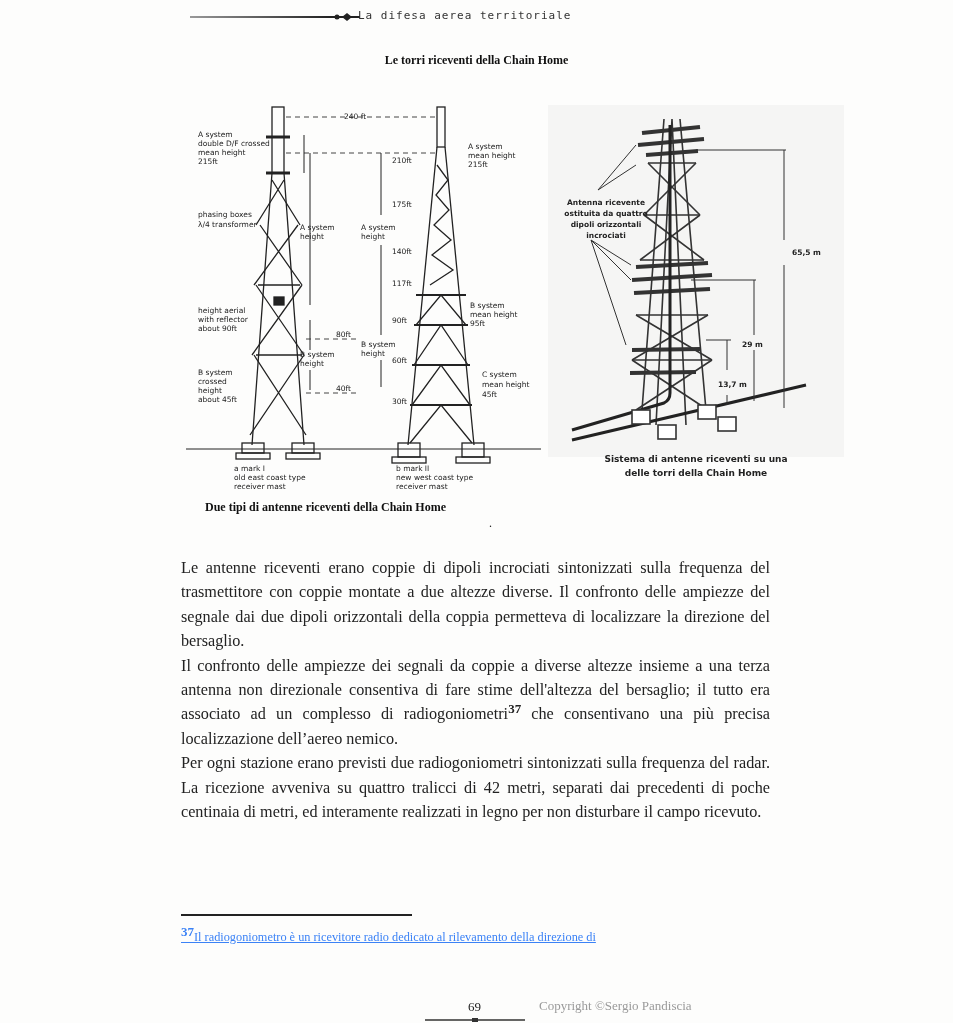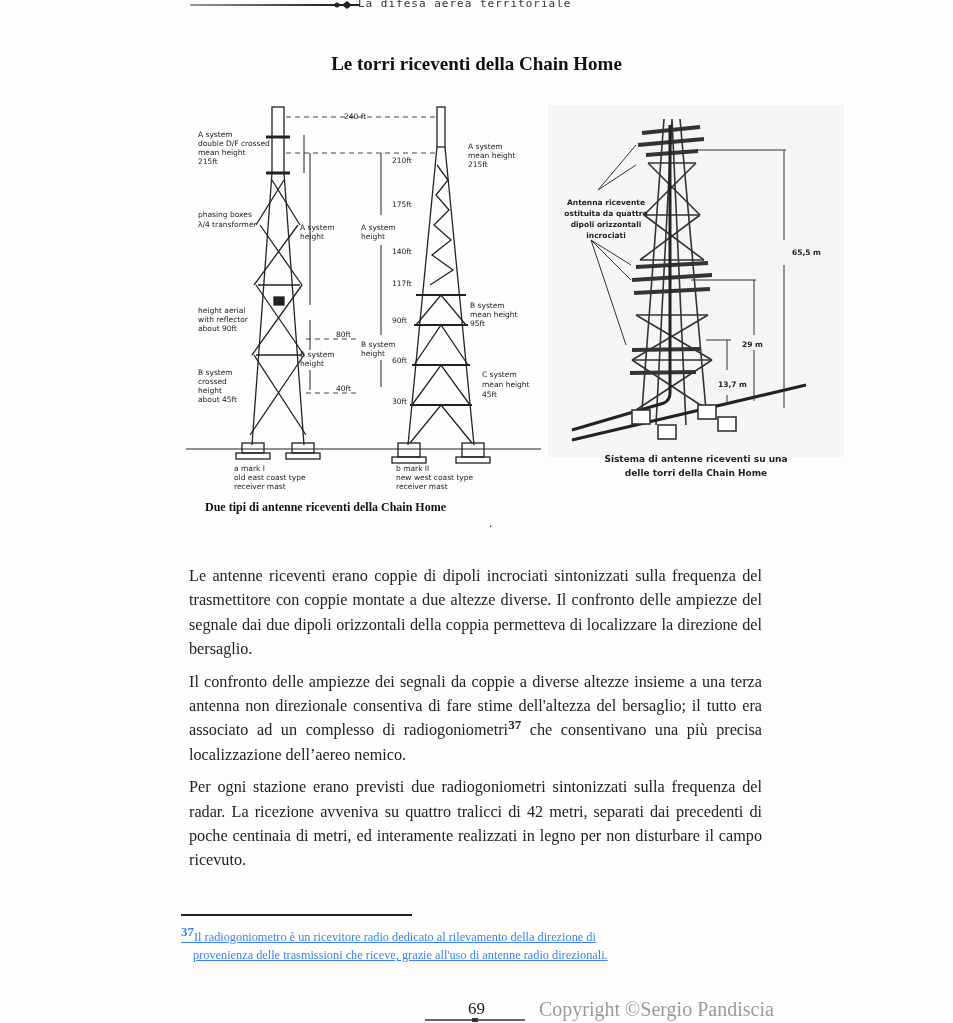--- a/index.html
+++ b/index.html
@@ -5,7 +5,7 @@
   html, body { margin:0; padding:0; background:#fdfdfc; }
   body { width:953px; height:1023px; position:relative; overflow:hidden;
          font-family:"Liberation Serif", "DejaVu Serif", serif; color:#222; }
-  .header { position:absolute; top:0; left:190px; height:12px; width:600px; }
+  .header { position:absolute; top:12px; left:190px; height:12px; width:600px; }
   .header .rule { position:absolute; left:0; top:4px; width:140px; height:2px;
                   background:linear-gradient(to right,#999,#222); }
   .header .orn { position:absolute; left:140px; top:0; width:30px; height:10px; }

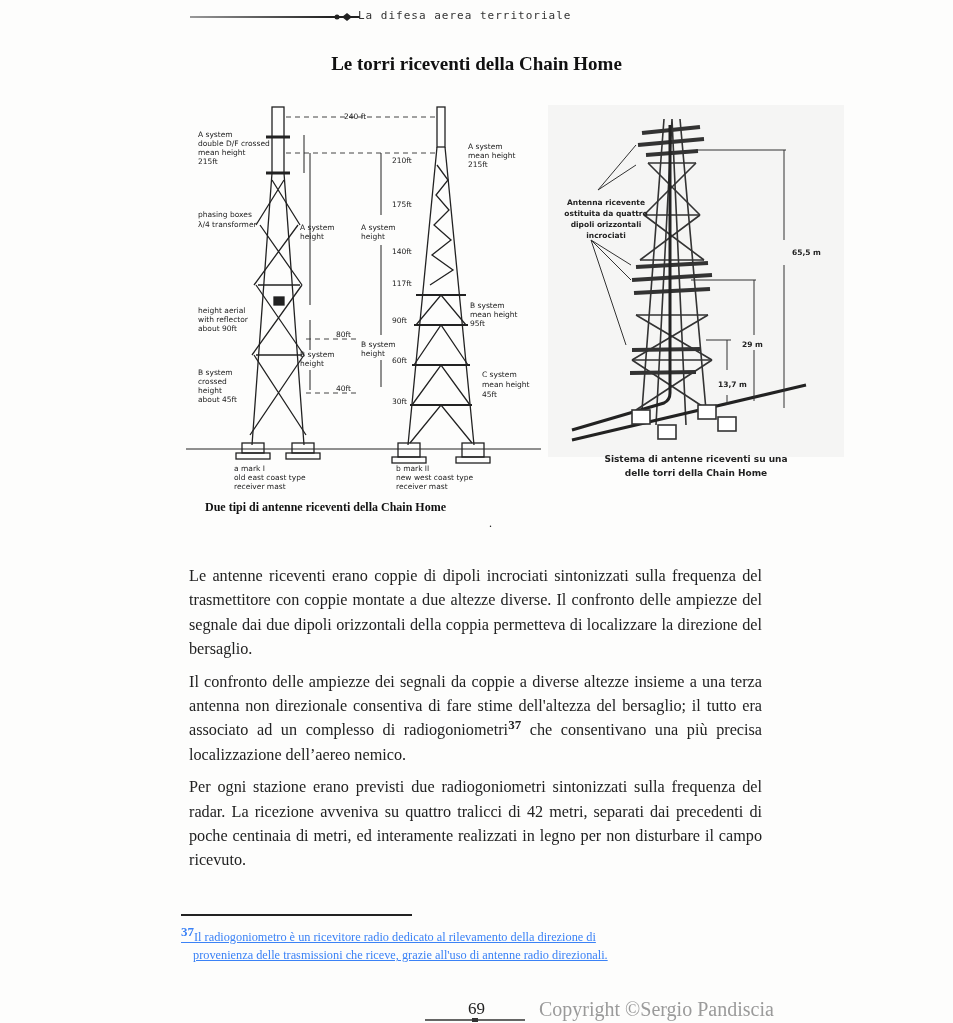--- a/index.html
+++ b/index.html
@@ -12,7 +12,7 @@
   .header .title { position:absolute; left:168px; top:-3px; font-family:"DejaVu Sans Mono", monospace;
                    font-size:11px; letter-spacing:1px; color:#333; }
   .page-title { position:absolute; top:53px; left:0; width:953px; text-align:center;
-                font-weight:bold; font-size:19px; color:#111; }
+                font-weight:bold; font-size:12px; color:#111; }
   .figure { position:absolute; top:105px; left:186px; width:660px; height:398px; }
   .fig-caption { position:absolute; top:500px; left:205px; font-weight:bold; font-size:12px; color:#111; }
   .dot { position:absolute; top:516px; left:489px; font-size:12px; }

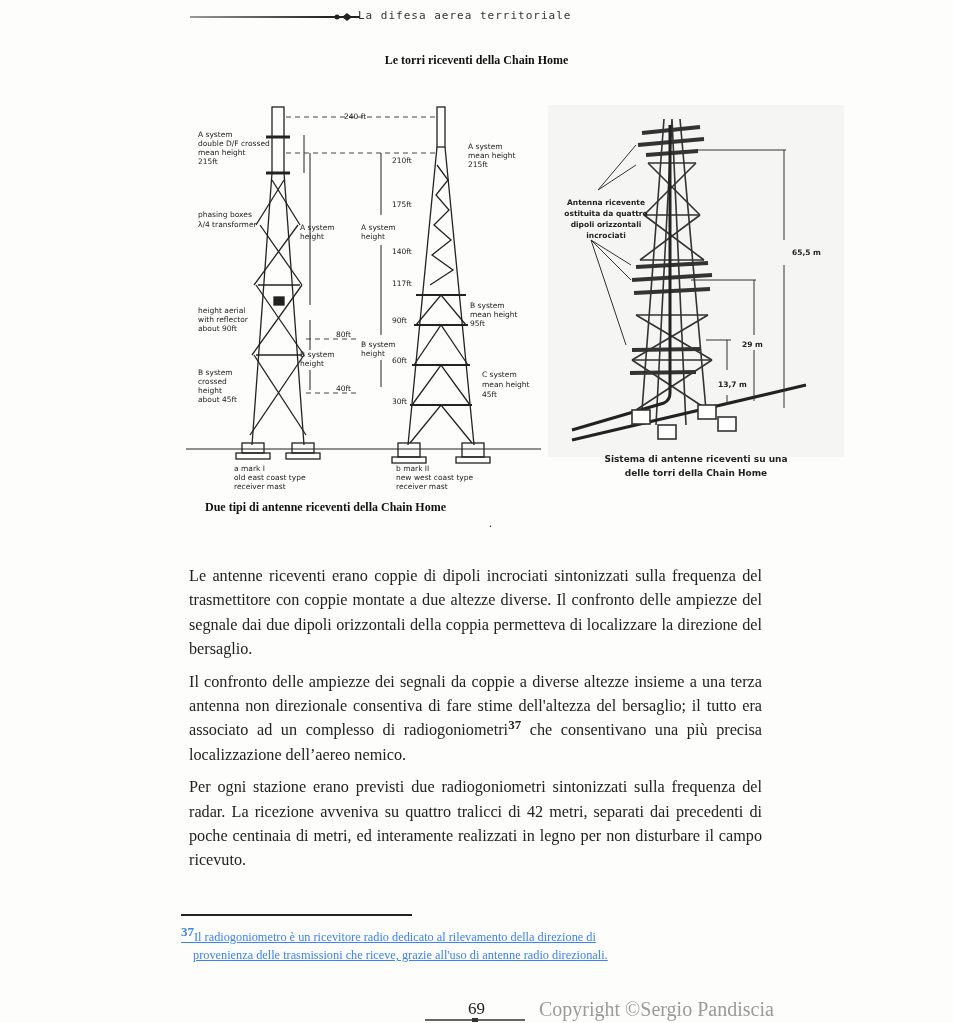--- a/index.html
+++ b/index.html
@@ -18,7 +18,7 @@
   .dot { position:absolute; top:516px; left:489px; font-size:12px; }
   .body-text { position:absolute; top:556px; left:181px; width:589px;
                font-size:16.2px; line-height:24.4px; text-align:justify; color:#222; }
-  .body-text p { margin:8px; }
+  .body-text p { margin:0; }
   sup { font-size:13px; font-weight:bold; line-height:0; }
   .fn-rule { position:absolute; top:914px; left:181px; width:231px; height:2px; background:#222; }
   .footnote { position:absolute; top:928px; left:181px; width:524px; font-size:12.3px; line-height:18px;

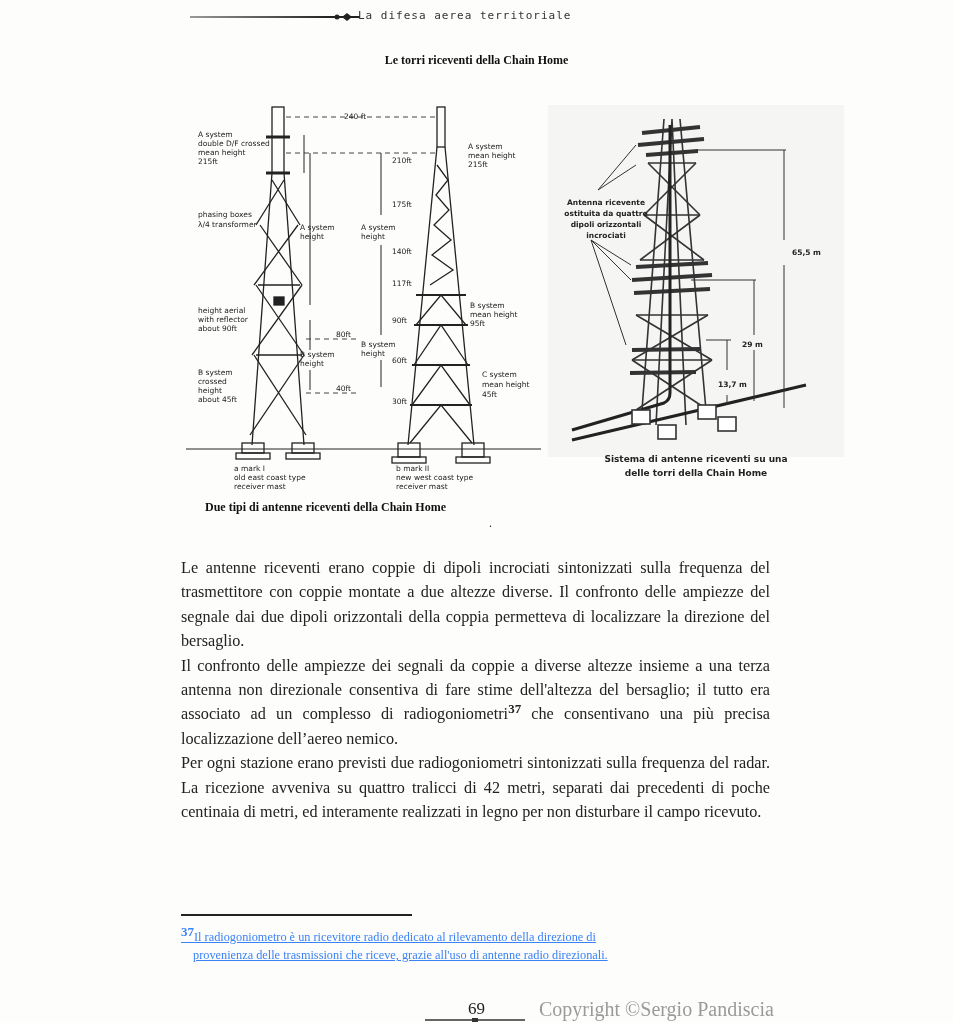--- a/index.html
+++ b/index.html
@@ -210,7 +210,6 @@
 <div class="fn-rule"></div>
 <div class="footnote">
   <sup>37</sup><span>Il radiogoniometro è un ricevitore radio dedicato al rilevamento della direzione di</span>
-  <span class="cont">provenienza delle trasmissioni che riceve, grazie all'uso di antenne radio direzionali.</span>
 </div>
 
 <div class="page-num">69</div>

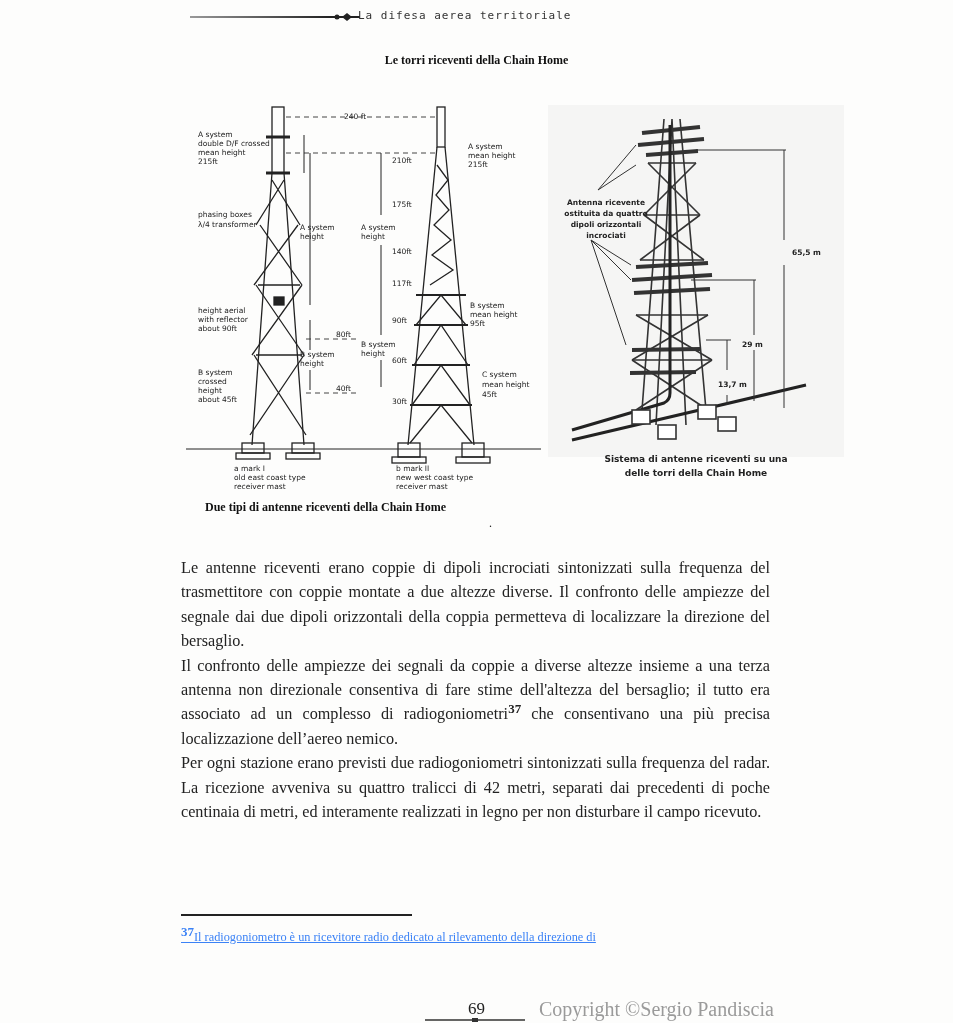--- a/index.html
+++ b/index.html
@@ -24,7 +24,7 @@
   .footnote { position:absolute; top:928px; left:181px; width:524px; font-size:12.3px; line-height:18px;
               text-align:justify; color:#3b82f6;text-decoration:underline; }
   .footnote .cont { padding-left:12px; display:block; text-align:left; }
-  .page-num { position:absolute; top:999px; left:468px; font-size:17px; color:#222; }
+  .page-num { position:absolute; top:999px; left:468px; font-size:13px; color:#222; }
   .page-orn { position:absolute; top:1018px; left:425px; width:100px; height:4px; }
   .copyright { position:absolute; top:998px; left:539px; font-size:20px; color:#9a9a9a; }
   svg text { font-family:"DejaVu Sans", sans-serif; }

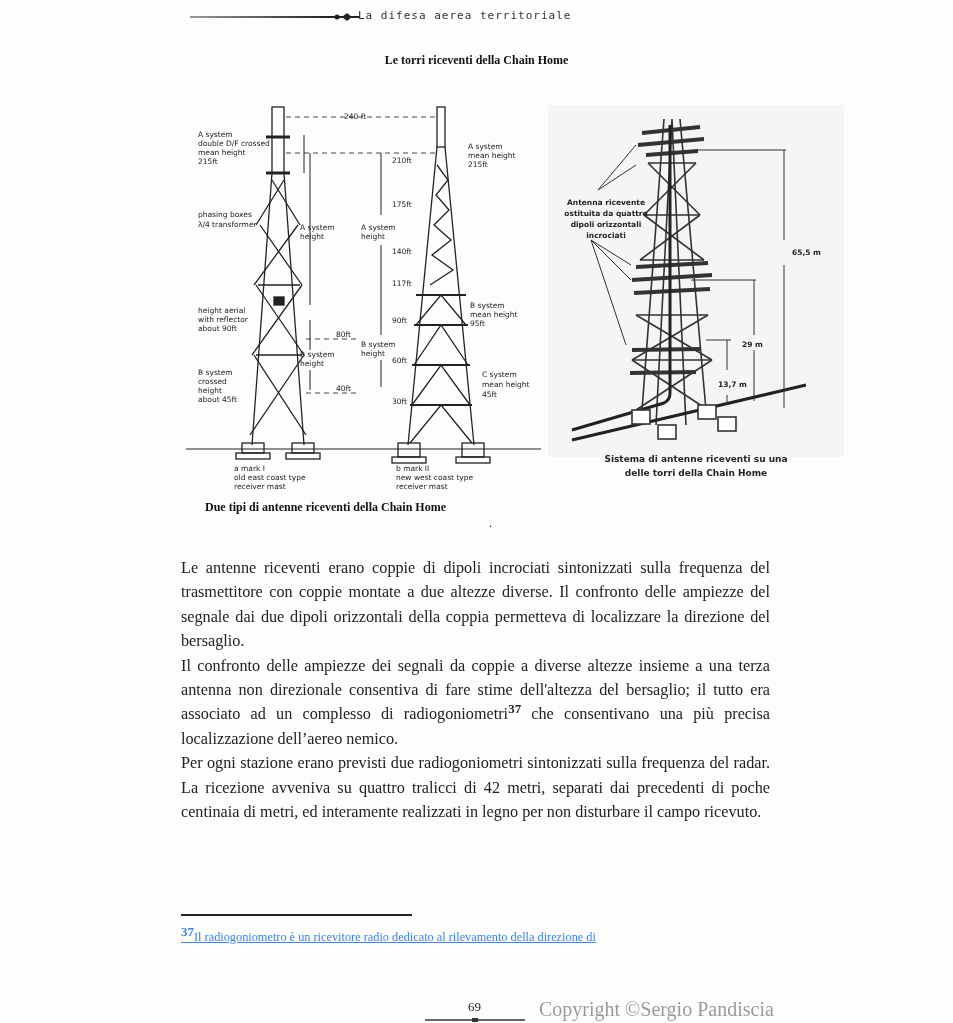--- a/index.html
+++ b/index.html
@@ -26,7 +26,7 @@
   .footnote .cont { padding-left:12px; display:block; text-align:left; }
   .page-num { position:absolute; top:999px; left:468px; font-size:13px; color:#222; }
   .page-orn { position:absolute; top:1018px; left:425px; width:100px; height:4px; }
-  .copyright { position:absolute; top:998px; left:539px; font-size:20px; color:#9a9a9a; }
+  .copyright { position:absolute; top:998px; left:539px; font-size:13px; color:#9a9a9a; }
   svg text { font-family:"DejaVu Sans", sans-serif; }
 </style>
 </head>

